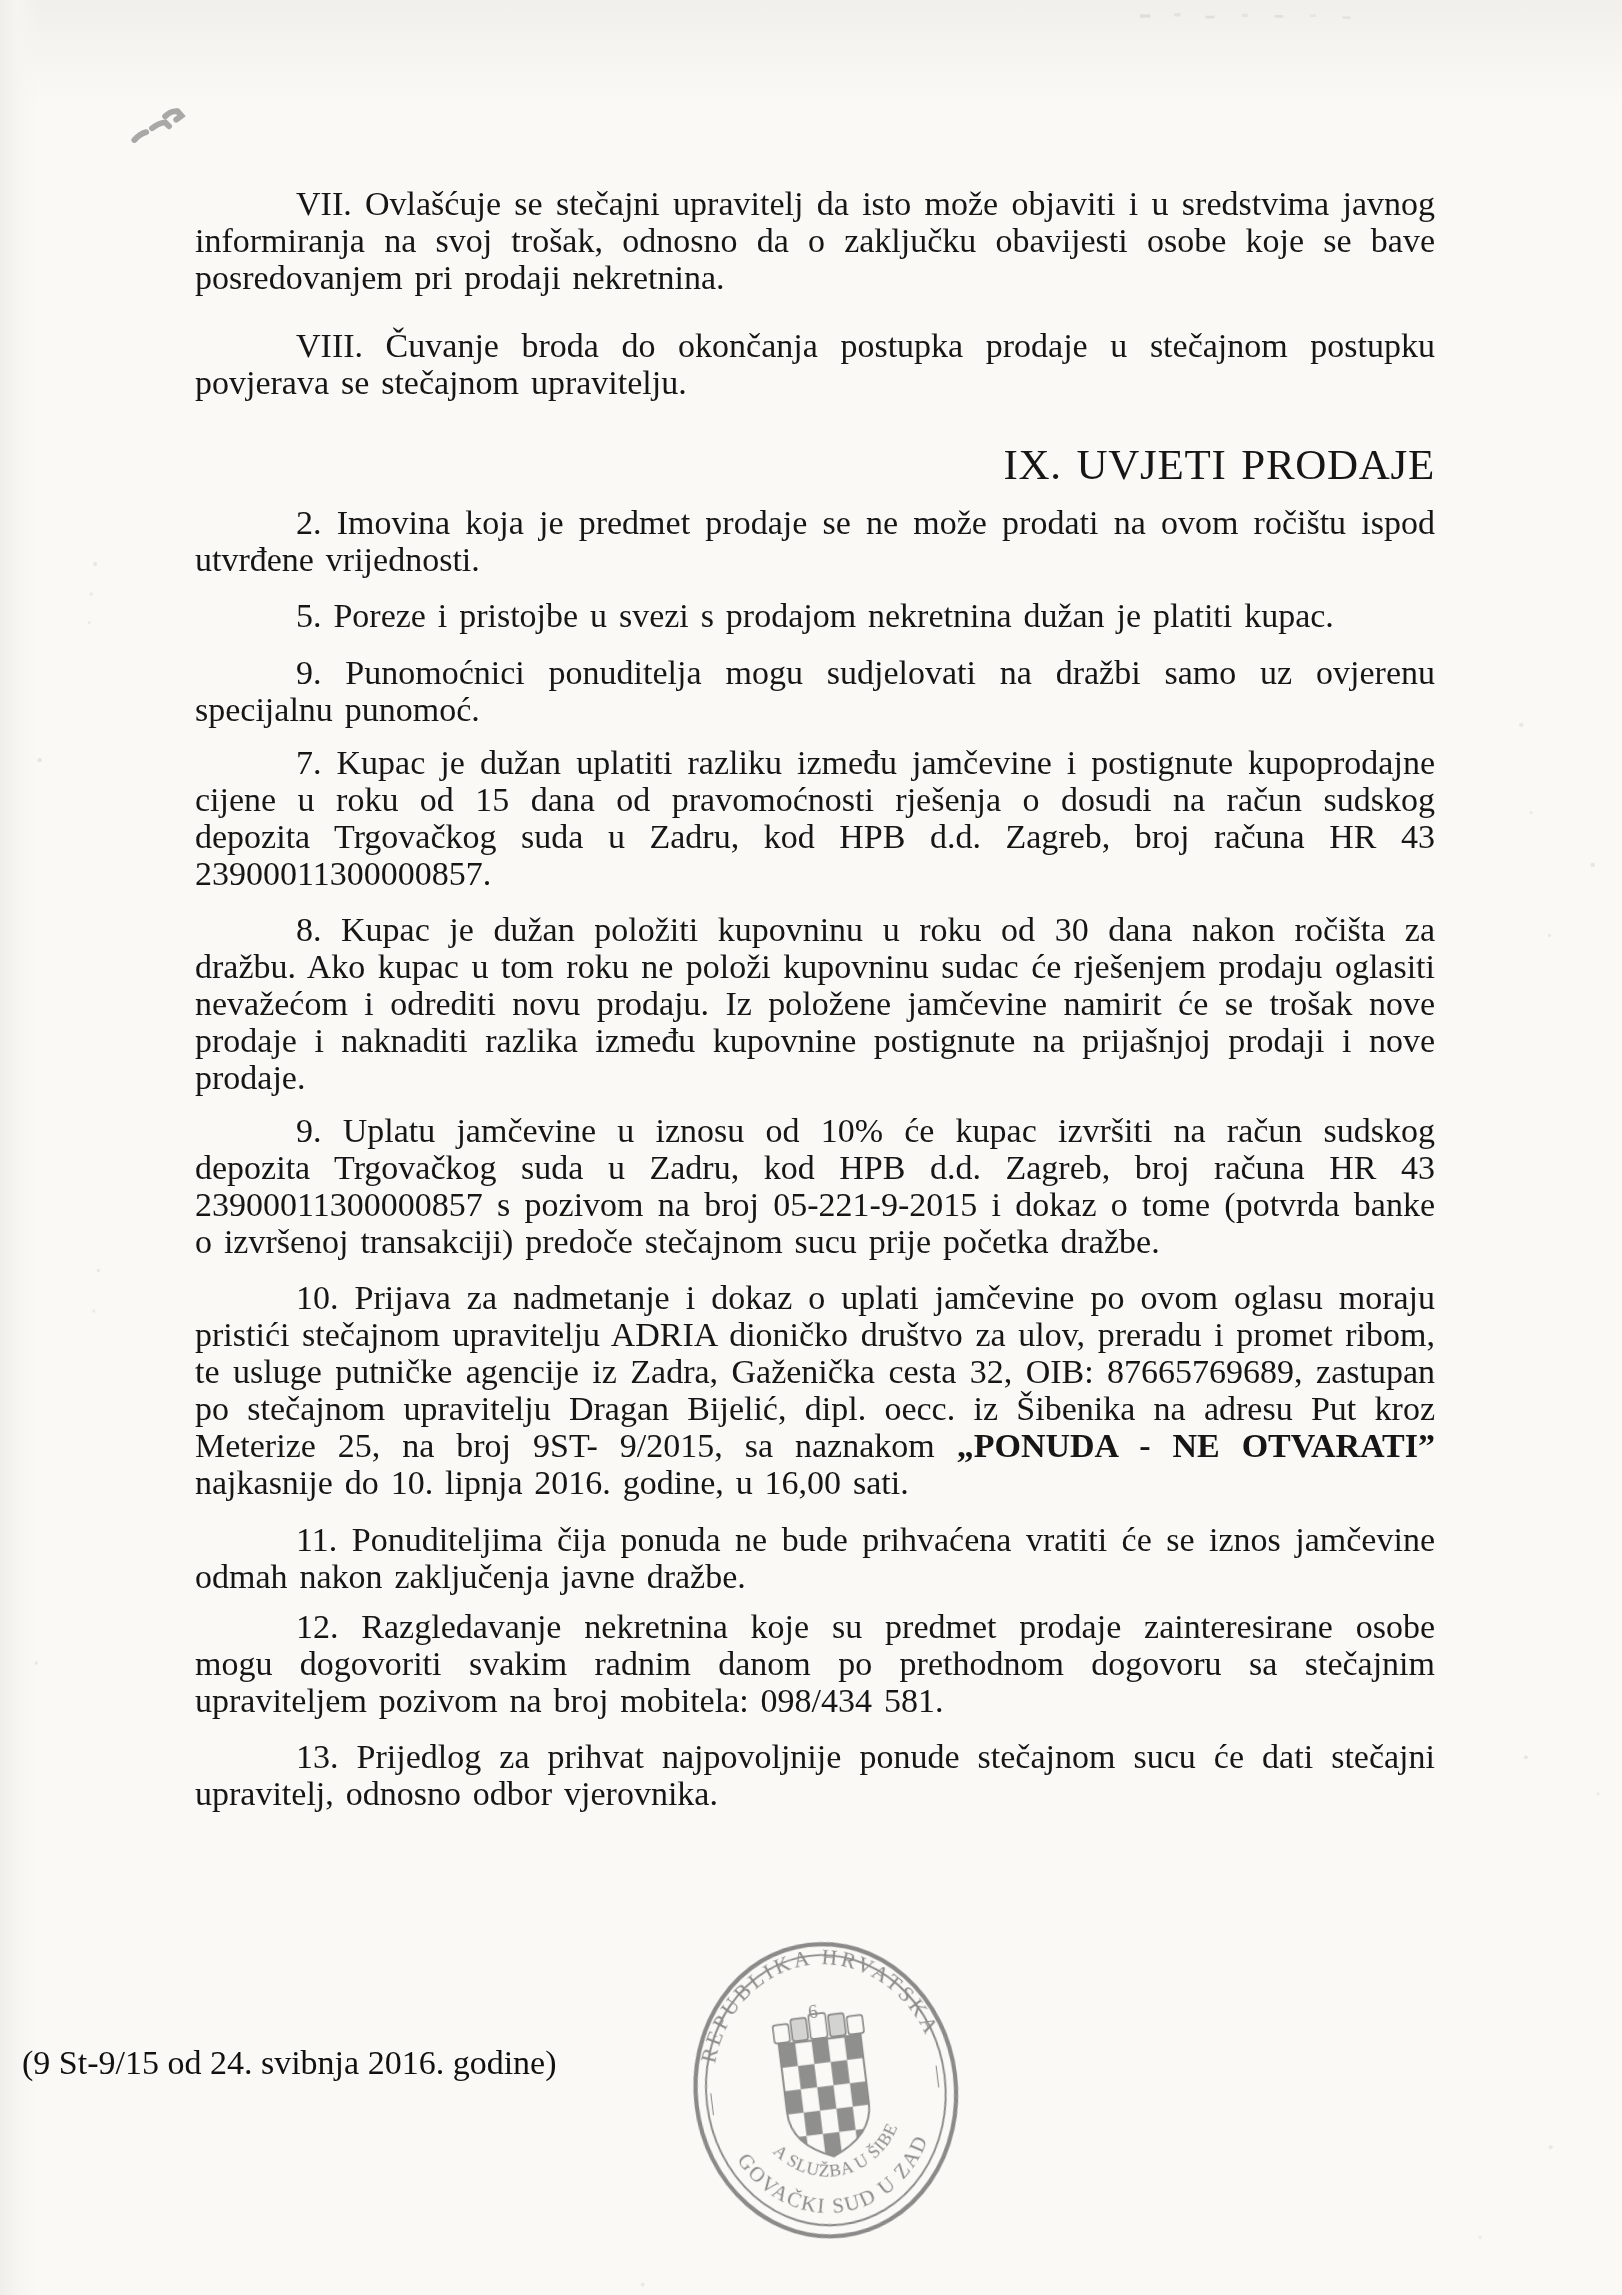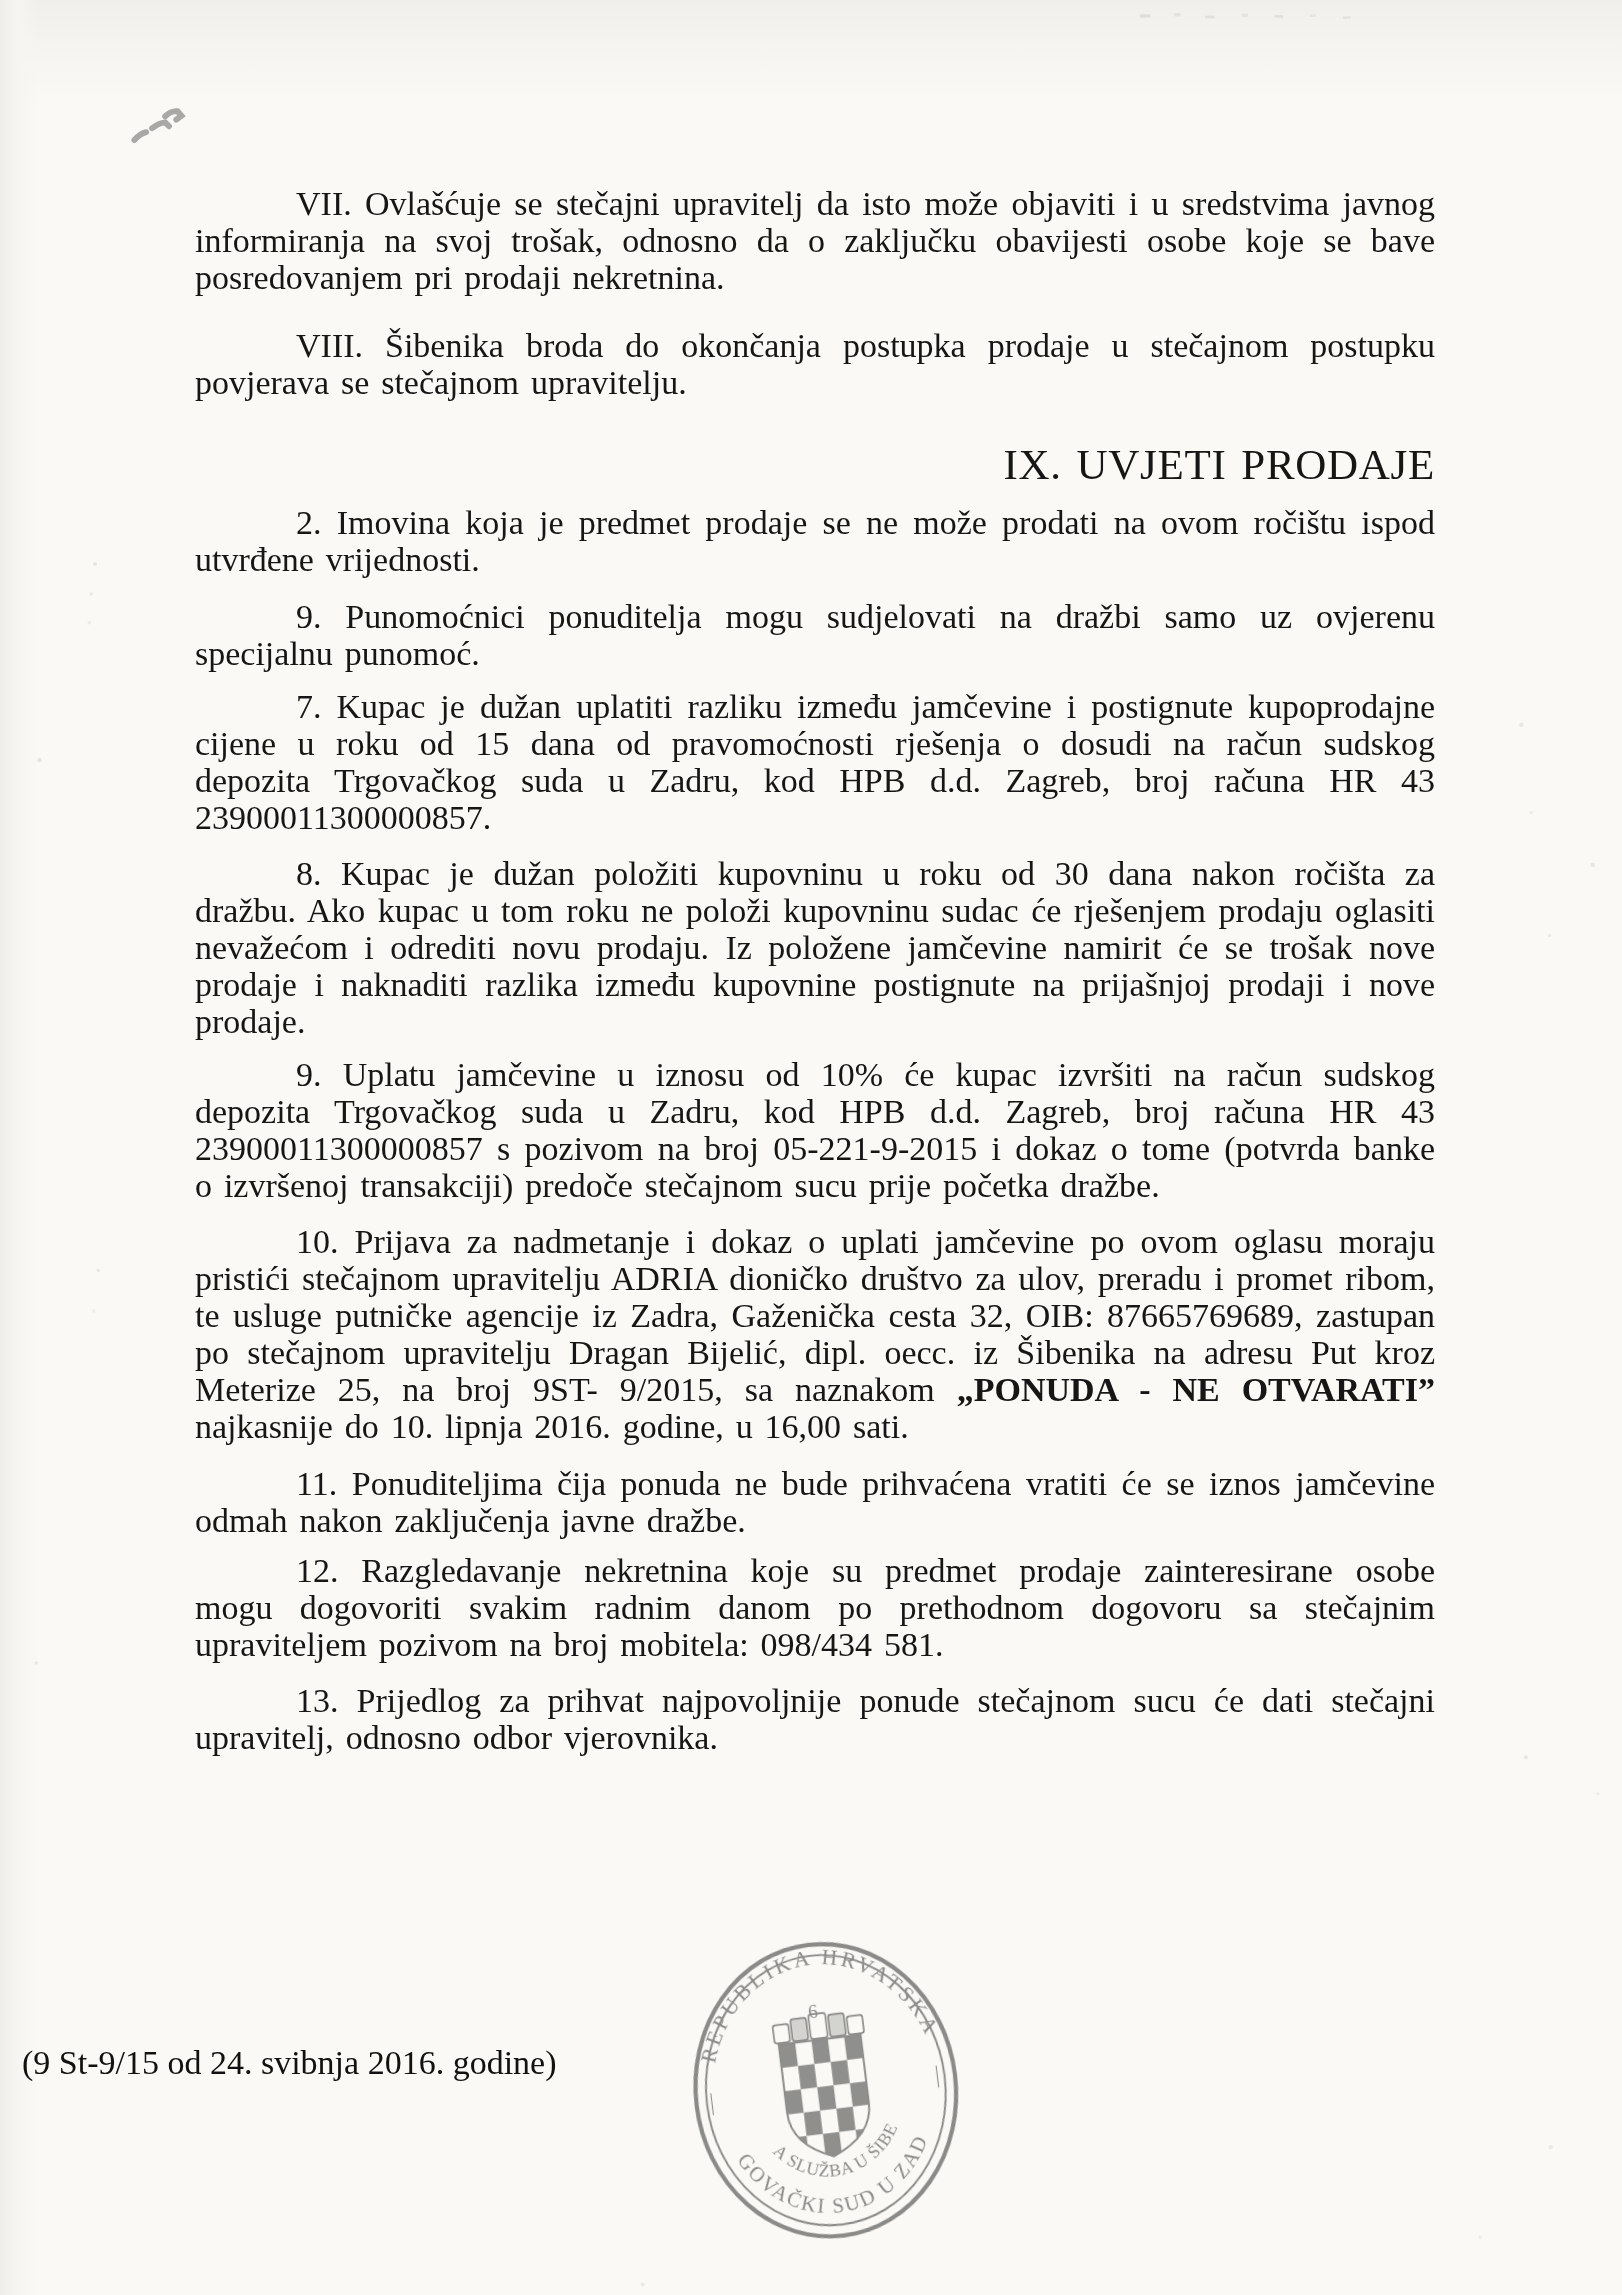--- a/index.html
+++ b/index.html
@@ -164,7 +164,7 @@
 
   <div class="content">
     <p class="para">VII. Ovlašćuje se stečajni upravitelj da isto može objaviti i u sredstvima javnog informiranja na svoj trošak, odnosno da o zaključku obavijesti osobe koje se bave posredovanjem pri prodaji nekretnina.</p>
-    <p class="para mt48">VIII. Šibenika broda do okončanja postupka prodaje u stečajnom postupku povjerava se stečajnom upravitelju.</p>
+    <p class="para mt48">VIII. Čuvanje broda do okončanja postupka prodaje u stečajnom postupku povjerava se stečajnom upravitelju.</p>
     <p class="heading mt58">IX. UVJETI PRODAJE</p>
     <p class="para mt20">2. Imovina koja je predmet prodaje se ne može prodati na ovom ročištu ispod utvrđene vrijednosti.</p>
     <p class="para mt30">9. Punomoćnici ponuditelja mogu sudjelovati na dražbi samo uz ovjerenu specijalnu punomoć.</p>

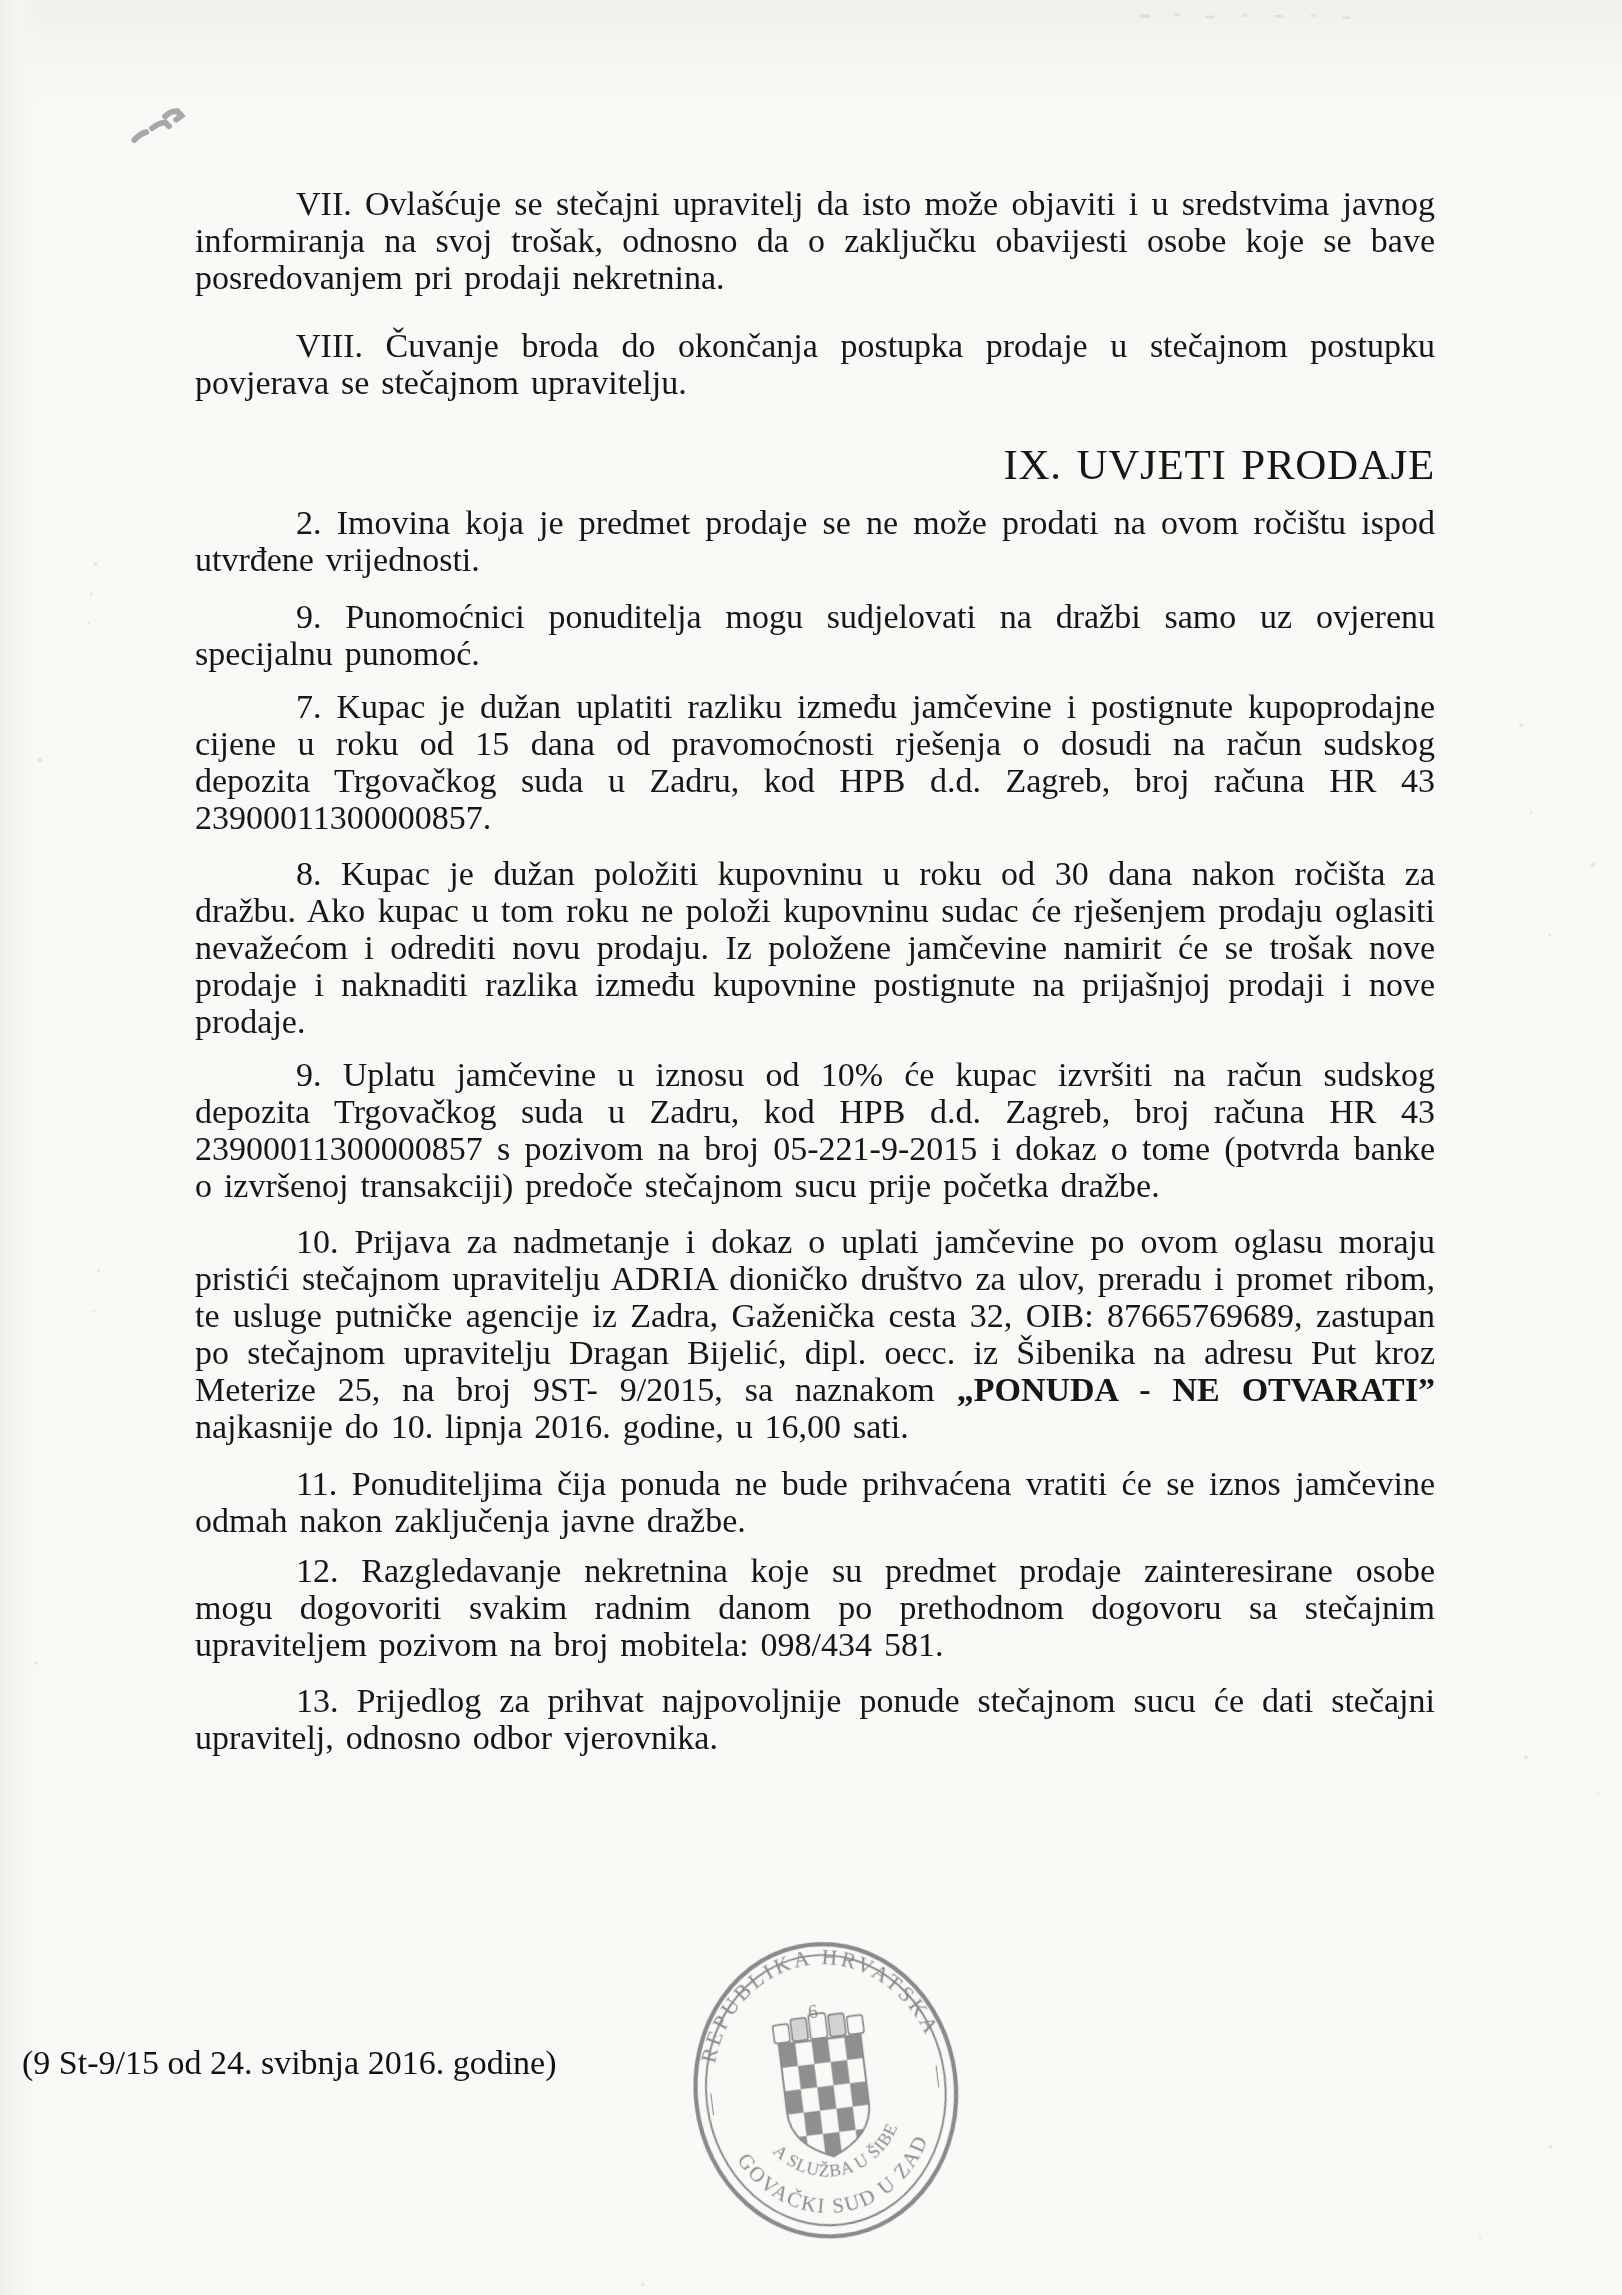--- a/index.html
+++ b/index.html
@@ -167,6 +167,7 @@
     <p class="para mt48">VIII. Čuvanje broda do okončanja postupka prodaje u stečajnom postupku povjerava se stečajnom upravitelju.</p>
     <p class="heading mt58">IX. UVJETI PRODAJE</p>
     <p class="para mt20">2. Imovina koja je predmet prodaje se ne može prodati na ovom ročištu ispod utvrđene vrijednosti.</p>
+    <p class="para mt29">5. Poreze i pristojbe u svezi s prodajom nekretnina dužan je platiti kupac.</p>
     <p class="para mt30">9. Punomoćnici ponuditelja mogu sudjelovati na dražbi samo uz ovjerenu specijalnu punomoć.</p>
     <p class="para mt25">7. Kupac je dužan uplatiti razliku između jamčevine i postignute kupoprodajne cijene u roku od 15 dana od pravomoćnosti rješenja o dosudi na račun sudskog depozita Trgovačkog suda u Zadru, kod HPB d.d. Zagreb, broj računa HR 43 23900011300000857.</p>
     <p class="para mt29">8. Kupac je dužan položiti kupovninu u roku od 30 dana nakon ročišta za dražbu. Ako kupac u tom roku ne položi kupovninu sudac će rješenjem prodaju oglasiti nevažećom i odrediti novu prodaju. Iz položene jamčevine namirit će se trošak nove prodaje i naknaditi razlika između kupovnine postignute na prijašnjoj prodaji i nove prodaje.</p>

